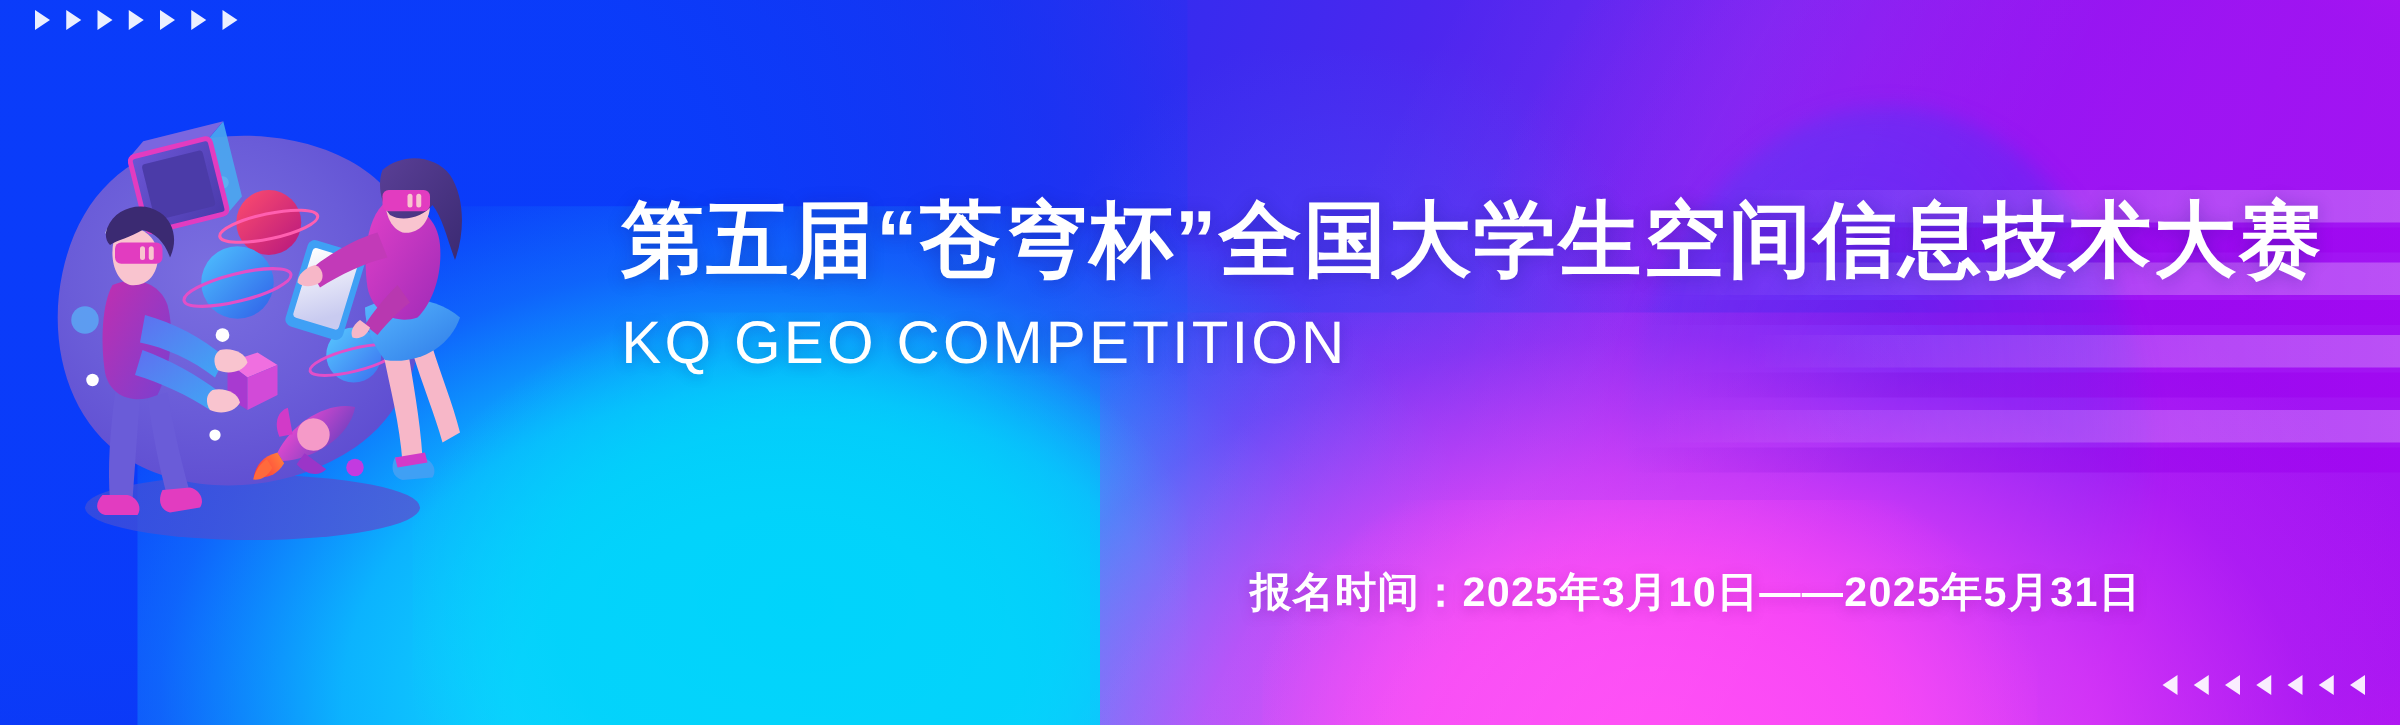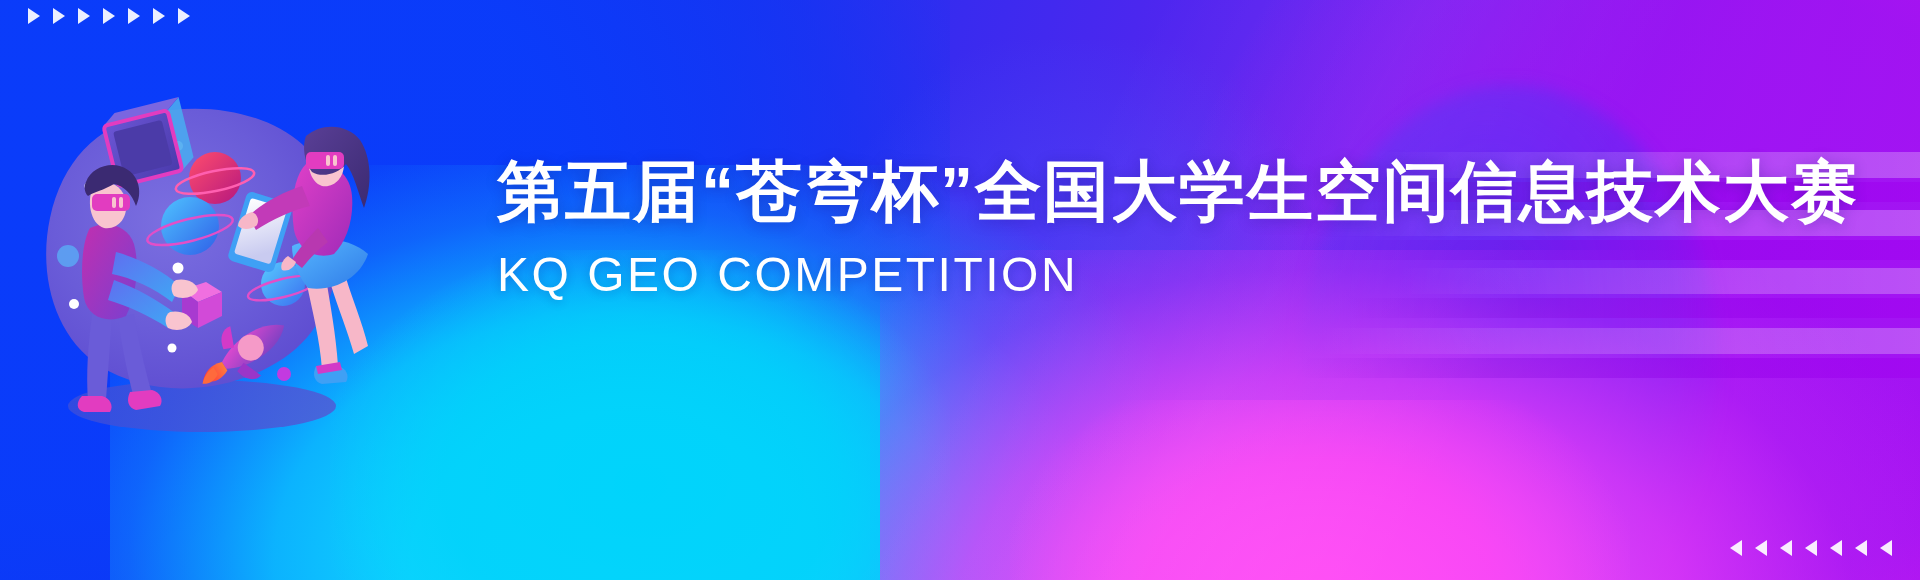--- a/index.html
+++ b/index.html
@@ -379,6 +379,7 @@
     <div class="sub-title">KQ GEO  COMPETITION</div>
   </div>
 
+  <div class="date-line">报名时间：2025年3月10日——2025年5月31日</div>
 
 </div>
 

